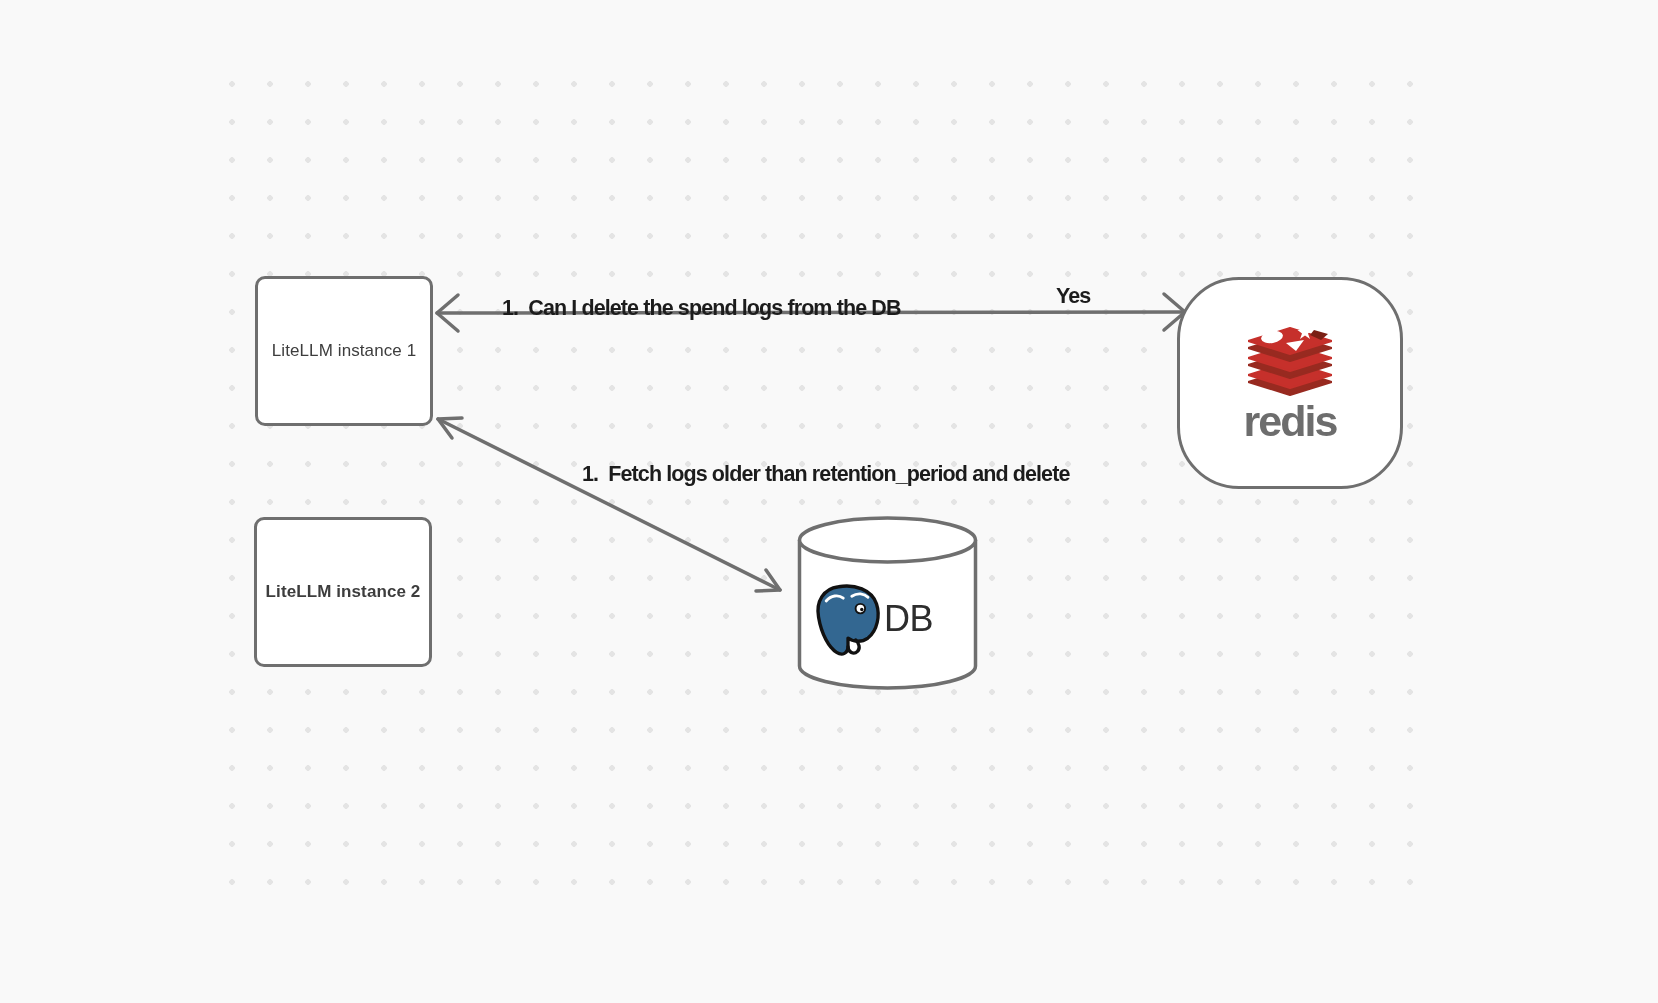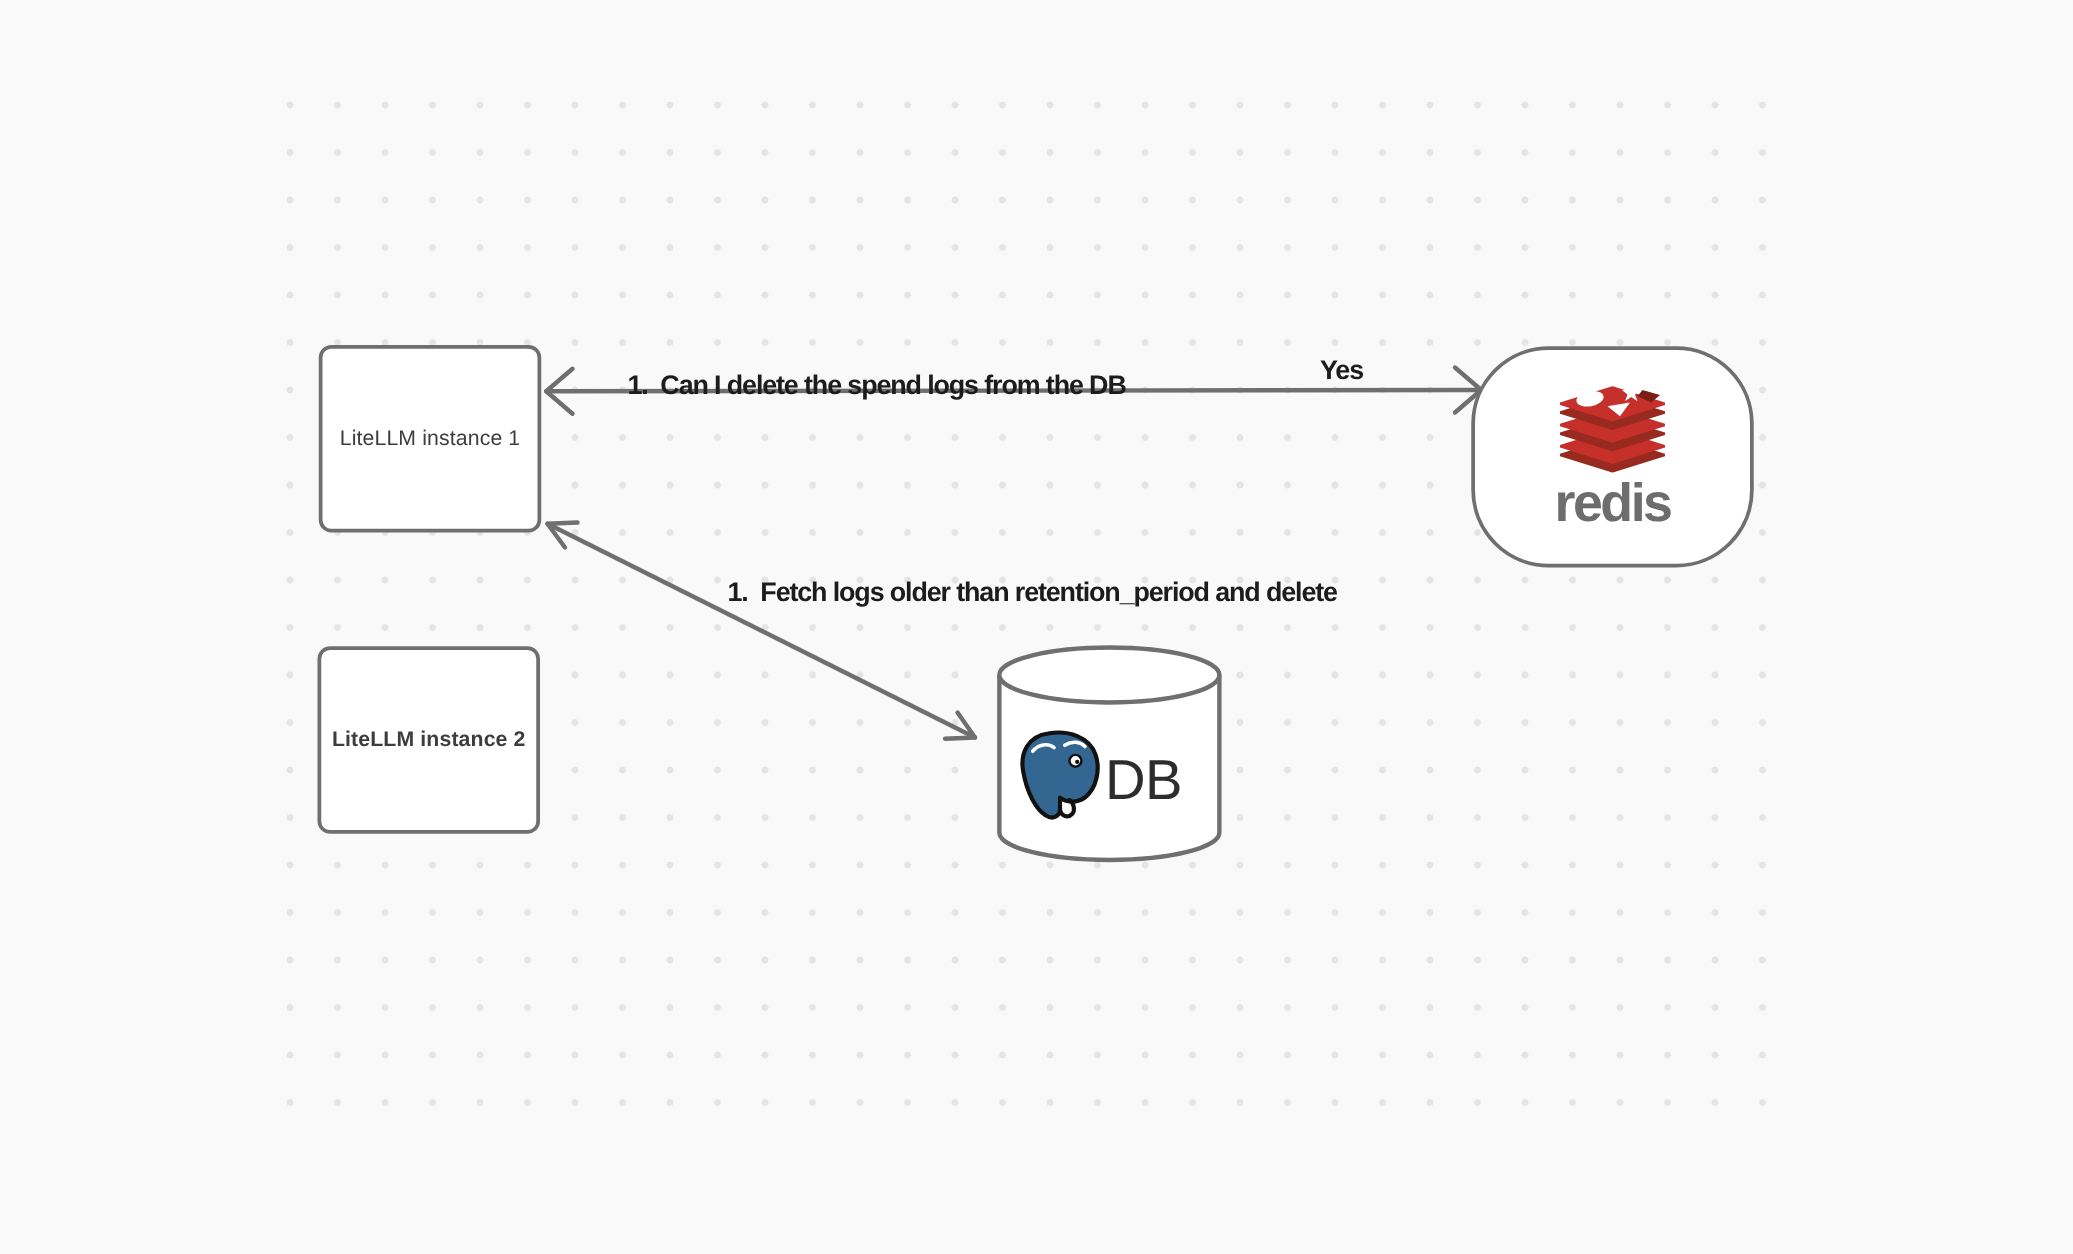--- a/index.html
+++ b/index.html
@@ -23,7 +23,7 @@
   #box1{left:255px;top:276px;width:178px;height:150px;}
   #box2{left:254px;top:517px;width:178px;height:150px;font-weight:bold;}
   #box3{left:255px;top:757px;width:178px;height:177px;}
-  .redis-node{position:absolute;left:1177px;top:277px;width:226px;height:177px;
+  .redis-node{position:absolute;left:1177px;top:277px;width:226px;height:212px;
         box-sizing:border-box;background:#fff;border:3.5px solid var(--stroke);
         border-radius:62px;display:flex;flex-direction:column;
         align-items:center;justify-content:center;}

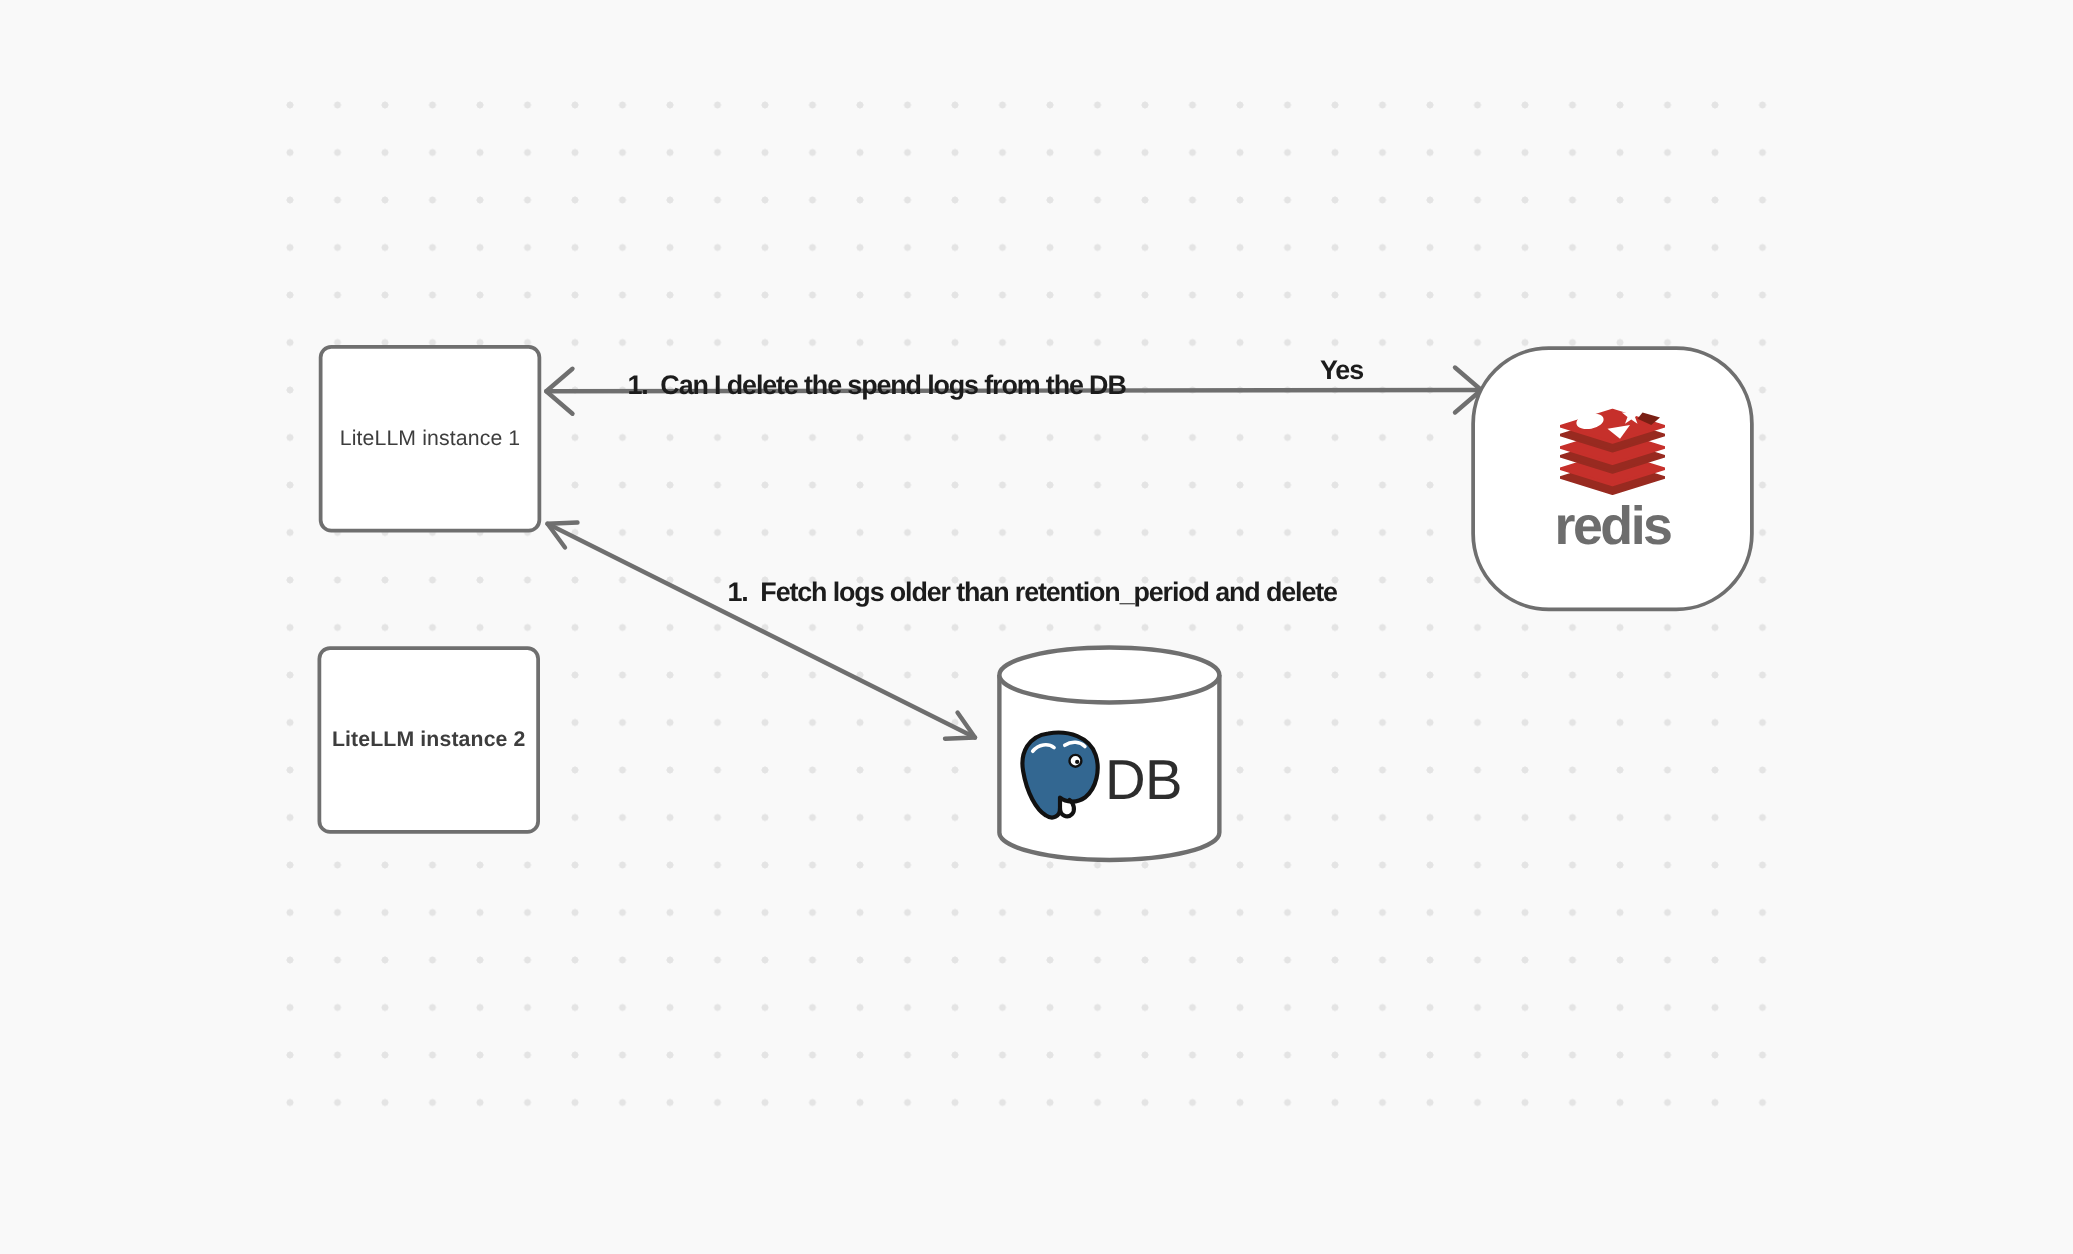--- a/index.html
+++ b/index.html
@@ -34,7 +34,7 @@
   #step1{left:502px;top:298px;}
   #step1-yes{left:1056px;top:286px;}
   #step2{left:582px;top:464px;}
-  .db-label{position:absolute;left:884px;top:601px;font-size:45px;line-height:1;
+  .db-label{position:absolute;left:884px;top:601px;font-size:36px;line-height:1;
         color:var(--db-label);letter-spacing:-0.5px;}
   .arrow{stroke:var(--stroke);stroke-width:3.5;fill:none;stroke-linecap:round;stroke-linejoin:round;}
   .cyl{stroke:var(--stroke);stroke-width:3.5;fill:#ffffff;}

